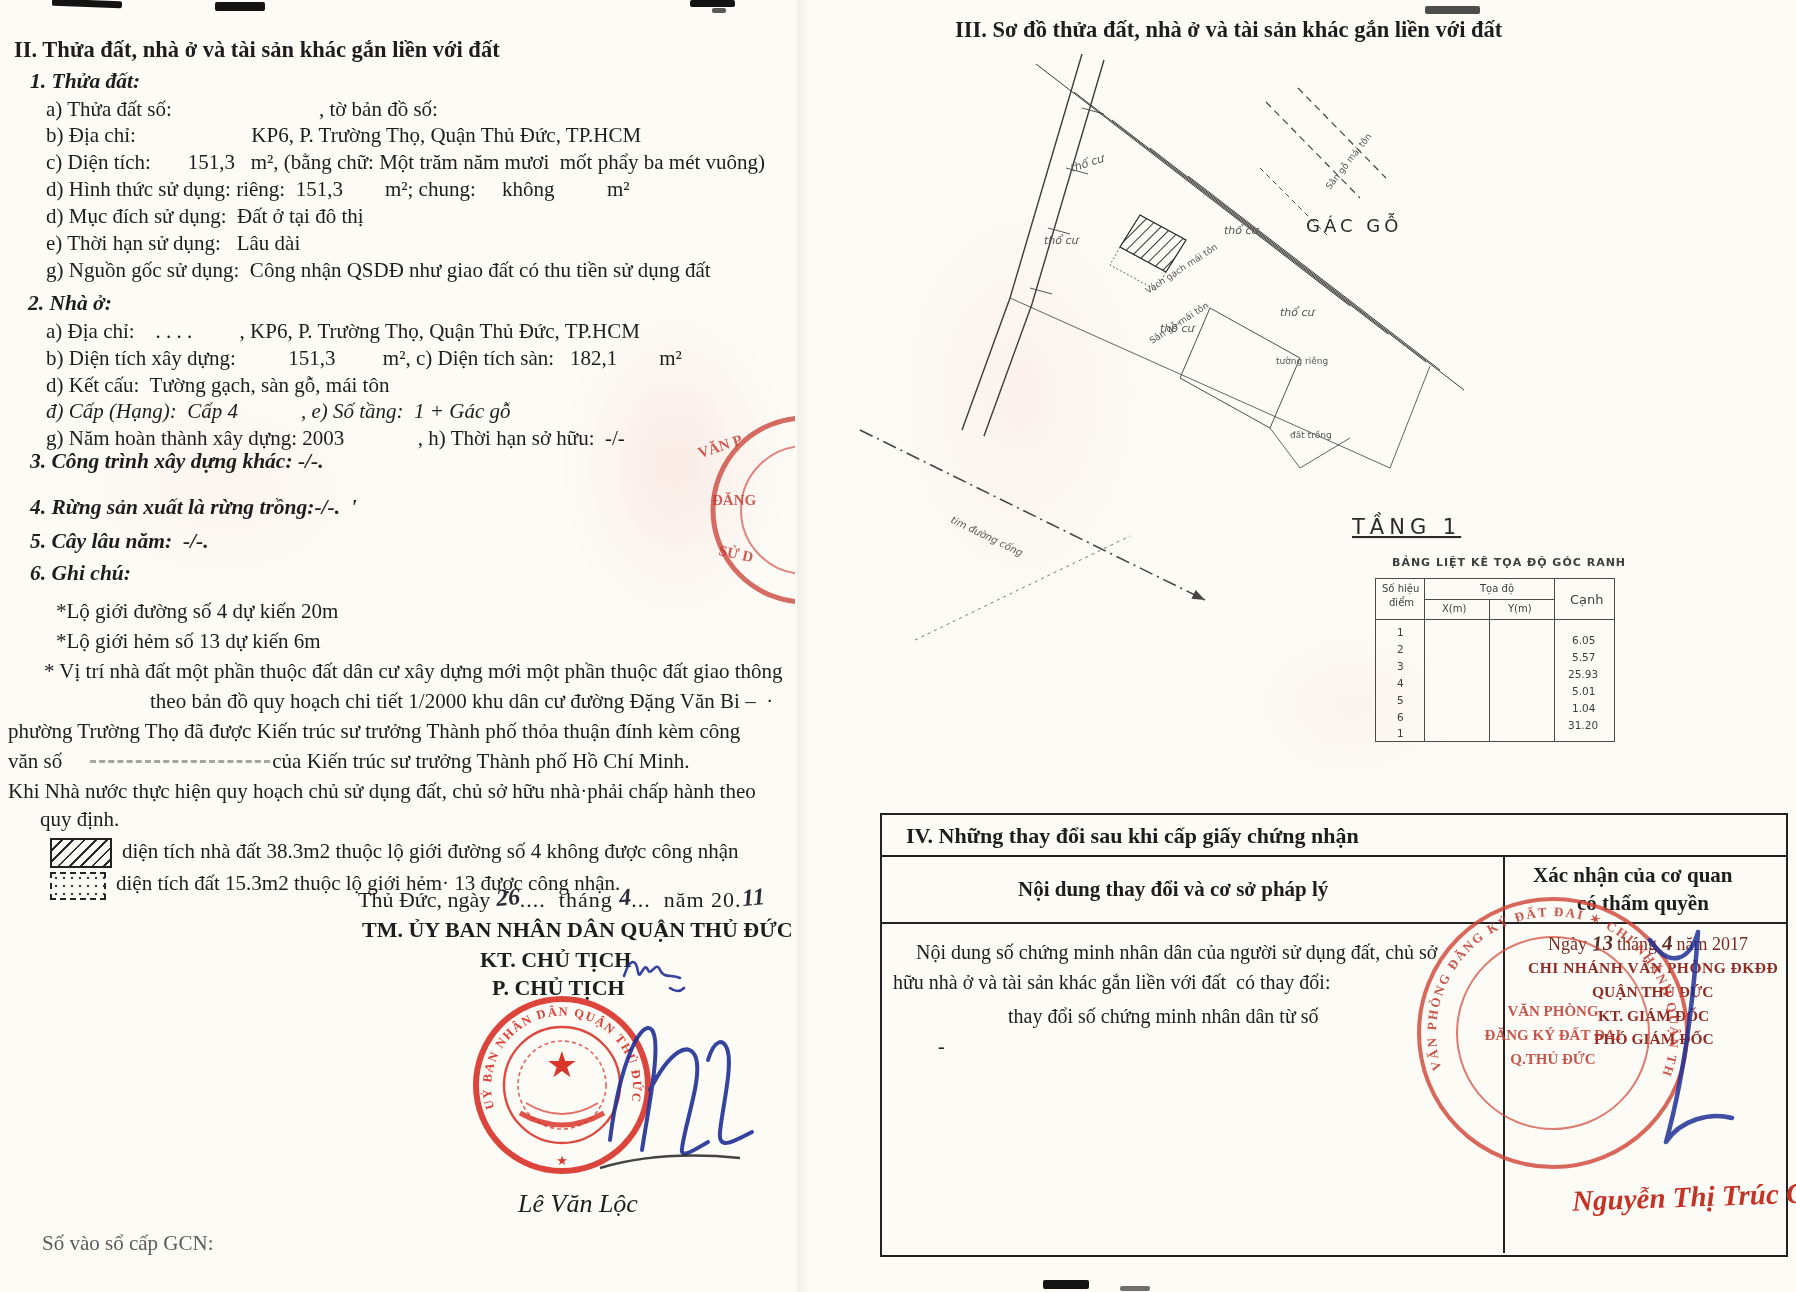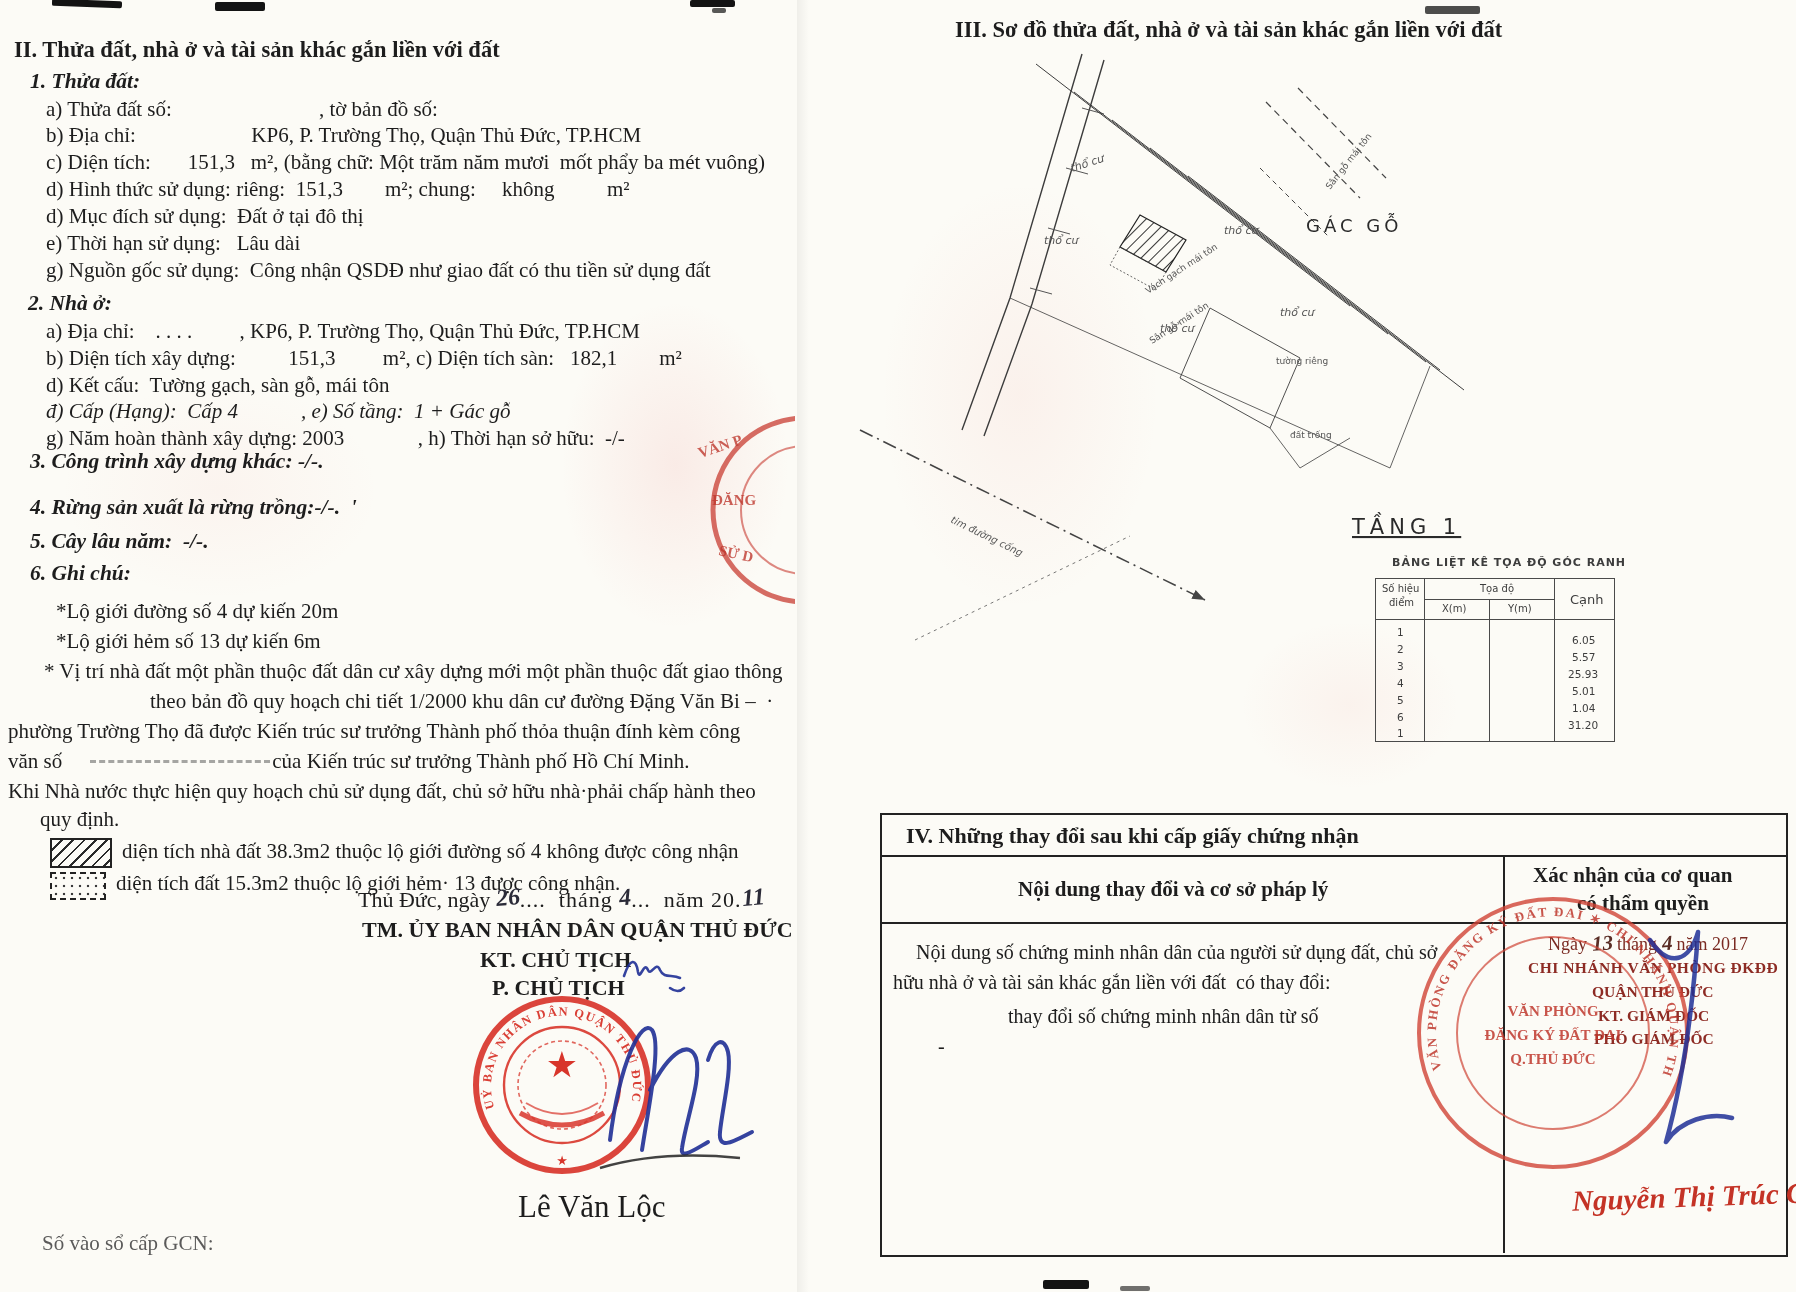--- a/index.html
+++ b/index.html
@@ -116,7 +116,7 @@
     <path d="M20 140 C 30 60, 52 18, 62 30 C 72 44, 58 110, 52 150 M 60 90 C 80 50, 100 40, 106 58 C 112 78, 96 120, 92 148 C 90 160, 104 150, 118 142 M 118 60 C 124 40, 134 36, 138 52 C 142 70, 132 110, 130 132 C 128 152, 146 140, 162 132" fill="none" stroke="#1f2f96" stroke-width="4" stroke-linecap="round" opacity="0.9"></path>
     <path d="M10 168 Q 70 150 150 158" fill="none" stroke="#222" stroke-width="2.4" opacity="0.85"></path>
   </svg>
-  <div class="t" style="left:518px;top:1188px;font-size:31px;">Lê Văn Lộc</div>
+  <div class="t" style="left:518px;top:1188px;font-size:26px;font-style:italic;">Lê Văn Lộc</div>
 
   <div class="t" style="left:42px;top:1230px;color:#3f3f3f;opacity:.85;">Số vào sổ cấp GCN:</div>
 

